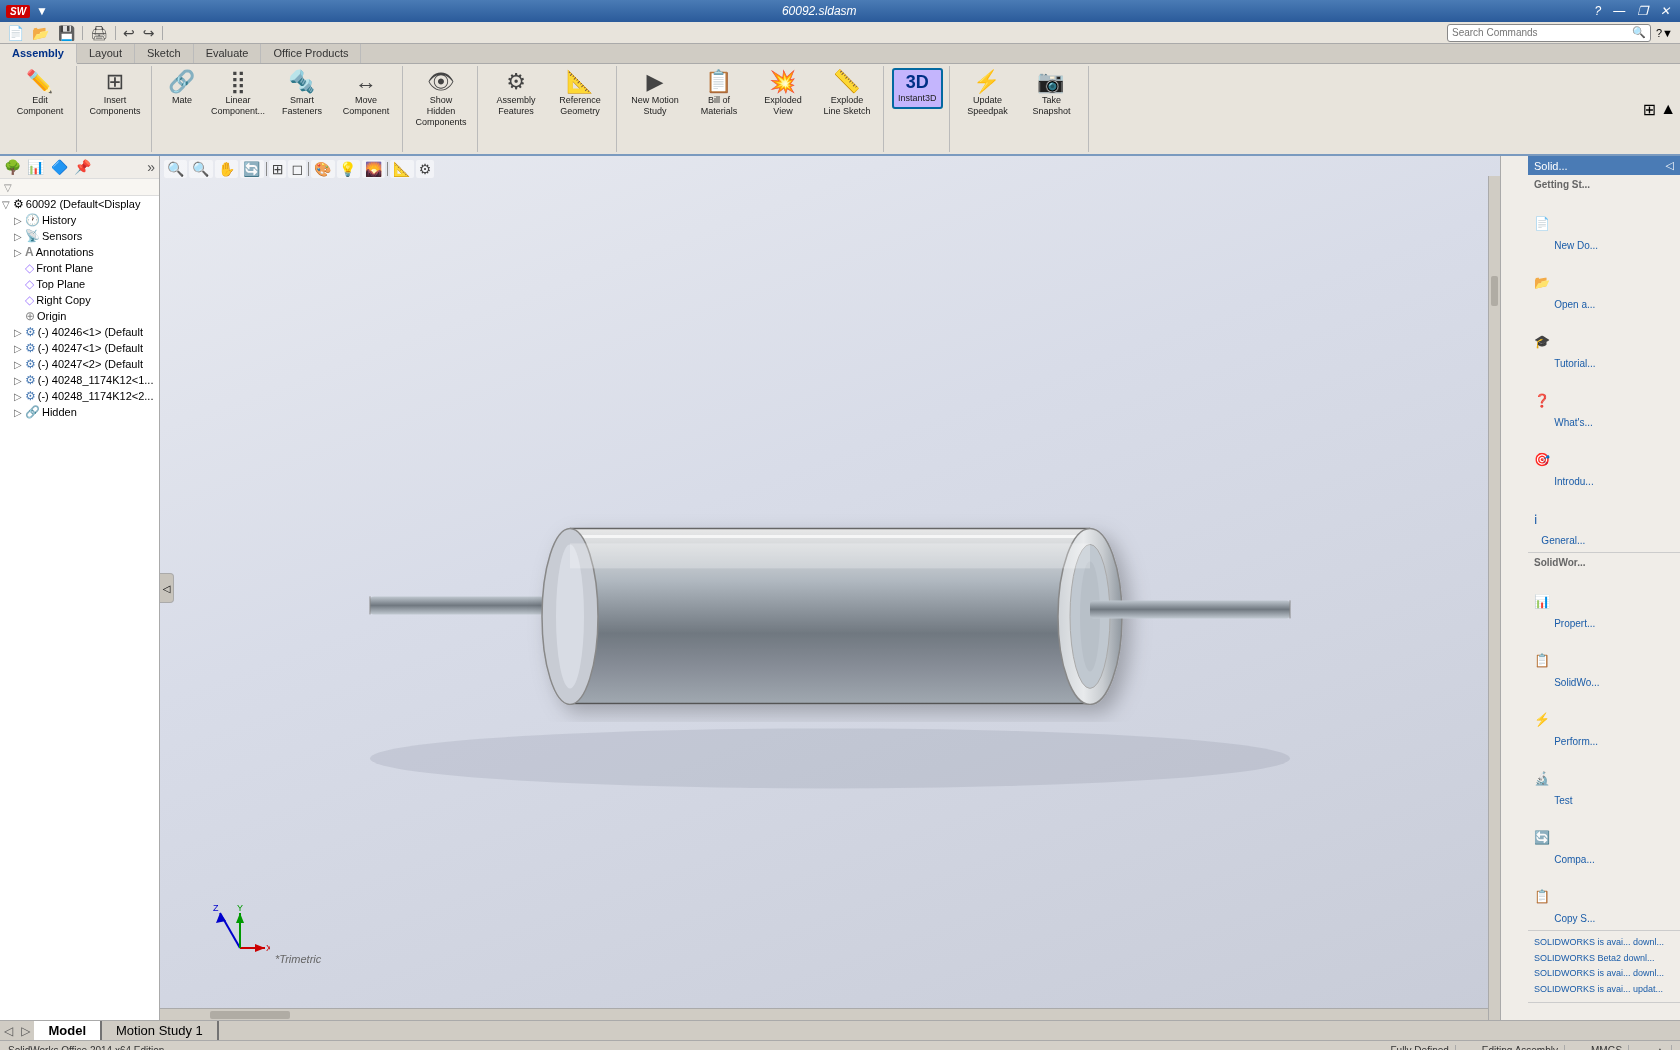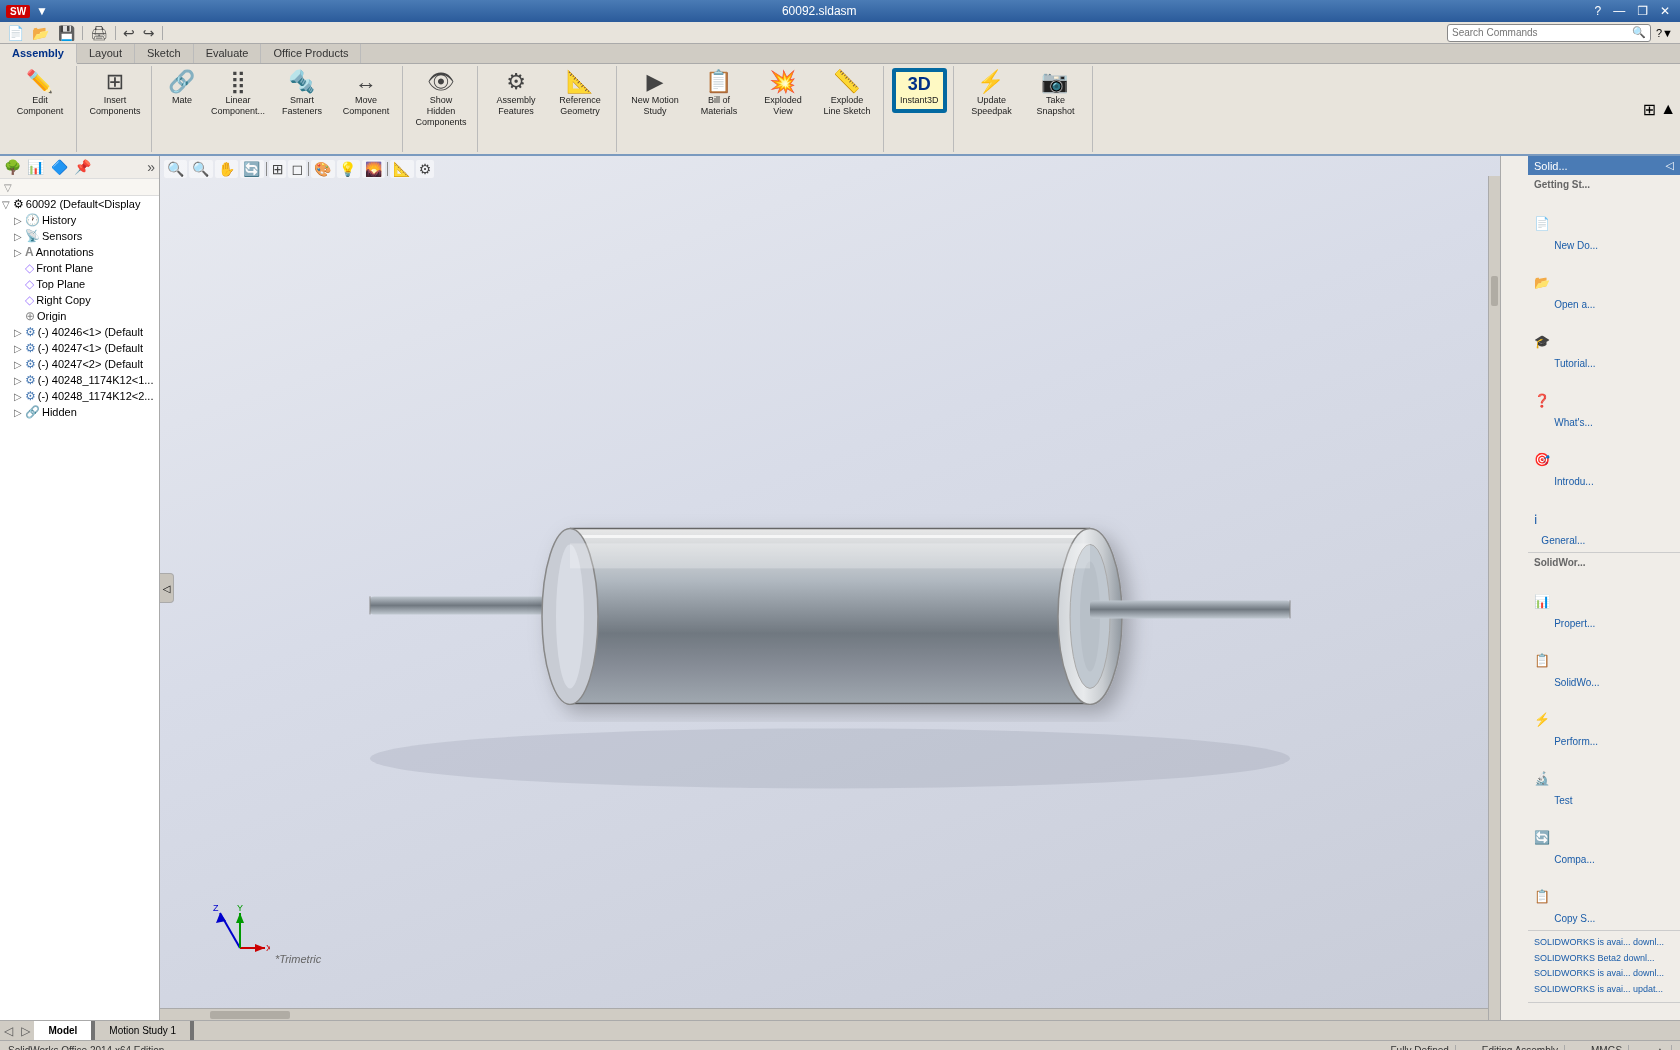--- a/index.html
+++ b/index.html
@@ -15,6 +15,7 @@
       padding: 0 6px;
       color: white;
       font-size: 11px;
+      font-style: italic;
     }
     #title-bar-left { display: flex; align-items: center; gap: 6px; }
     #title-bar-center { font-size: 12px; font-weight: normal; }

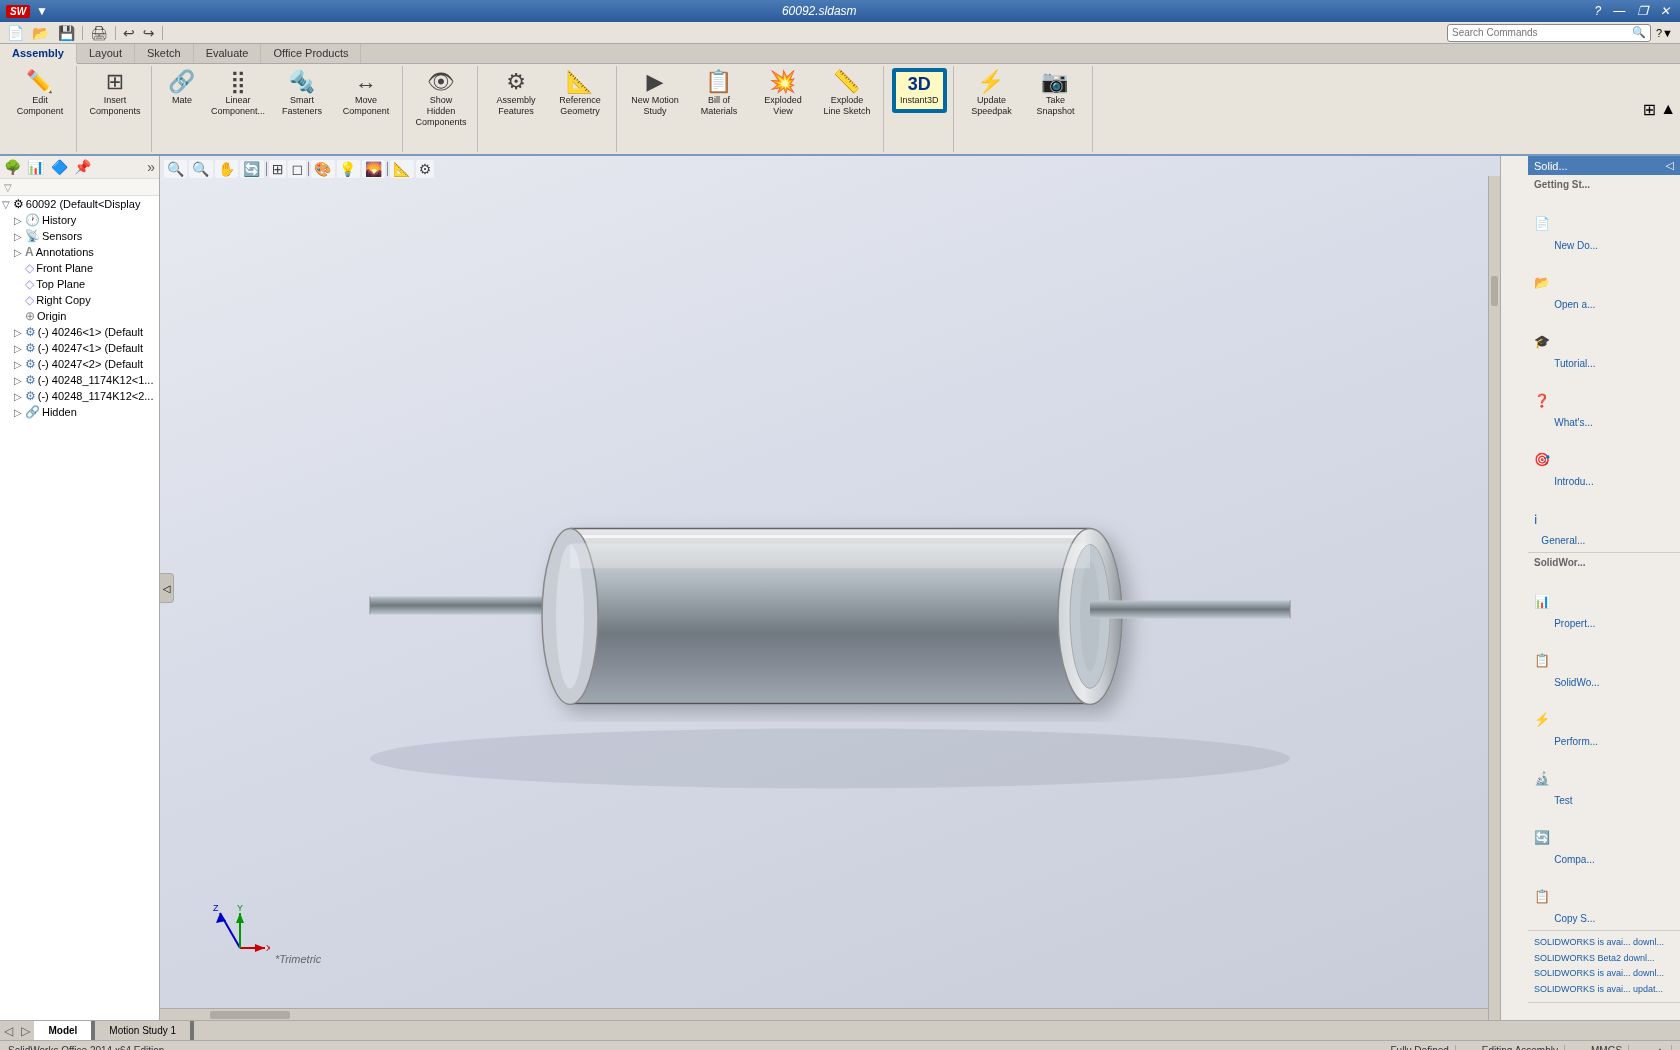--- a/index.html
+++ b/index.html
@@ -91,7 +91,7 @@
       min-width: 44px;
       max-width: 60px;
     }
-    .ribbon-btn.active-btn { background: #fef9c3; border: 4px solid #0369a1; }
+    .ribbon-btn.active-btn { background: #c4b5fd; border: 2px solid #0369a1; }
     .ribbon-btn-icon {
       font-size: 22px;
       line-height: 1;

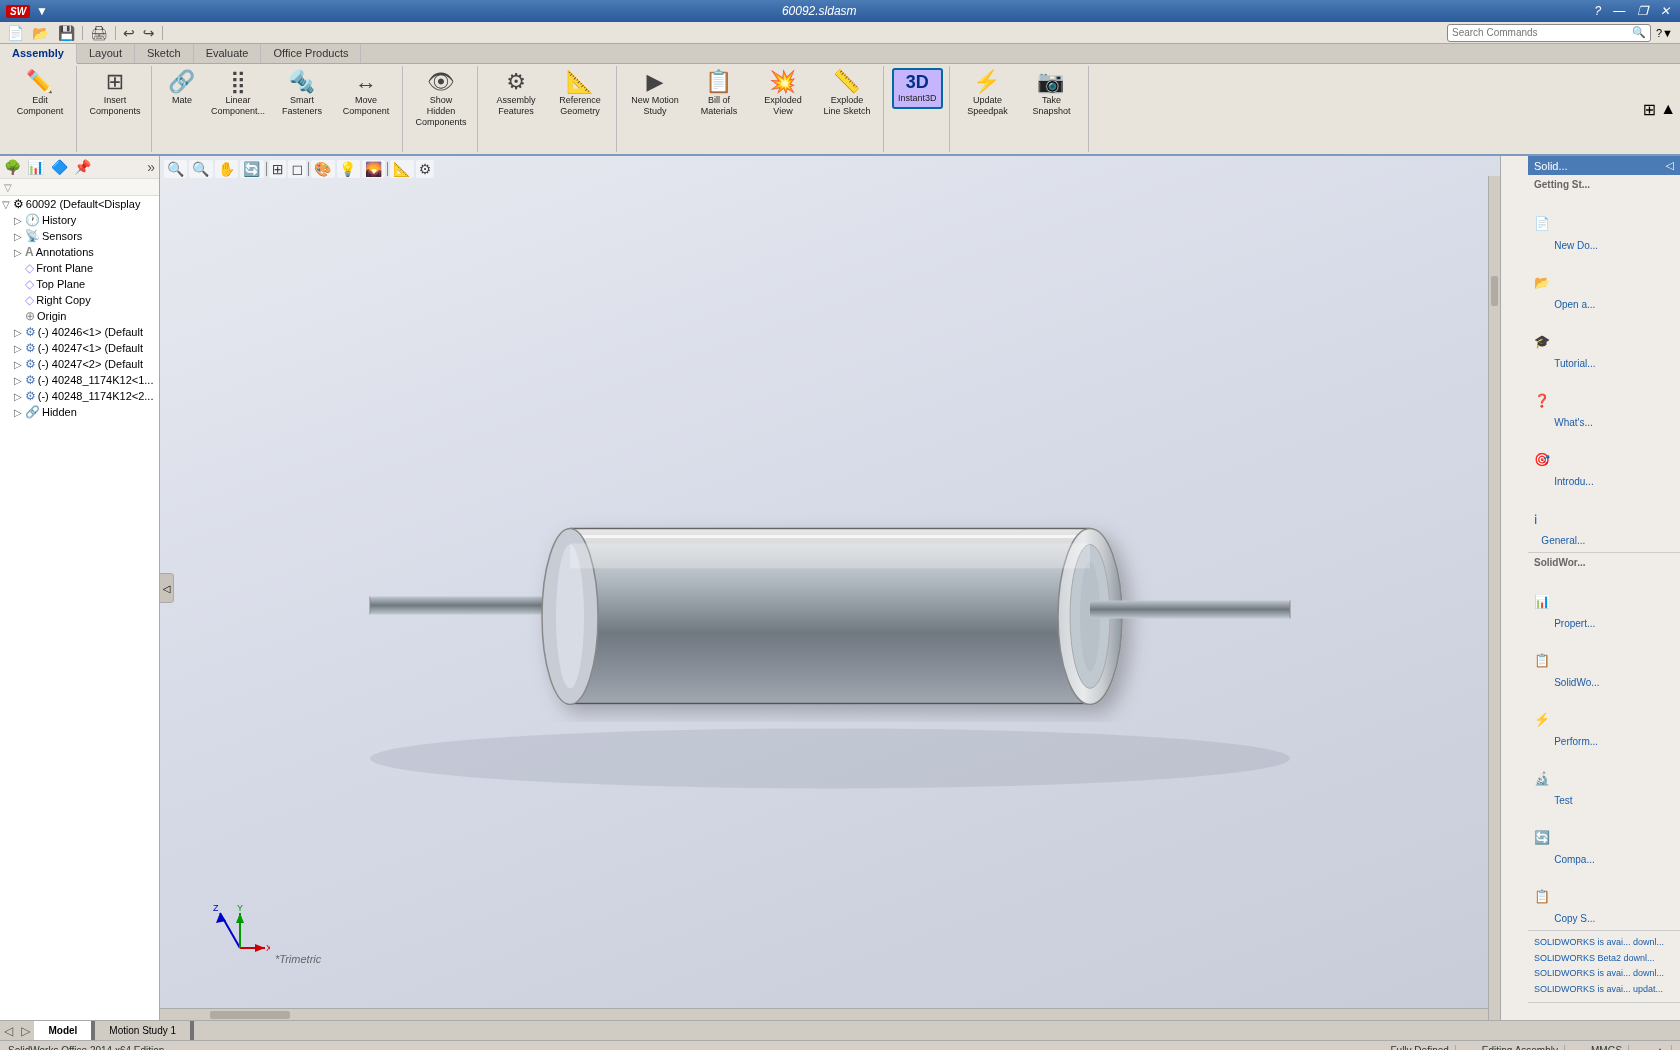--- a/index.html
+++ b/index.html
@@ -242,9 +242,9 @@
     }
     .bottom-tab {
       padding: 2px 14px;
-      font-size: 10px;
+      font-size: 13px;
       cursor: pointer;
-      border-right: 4px solid #737373;
+      border-right: 2px solid #737373;
       height: 100%;
       display: flex;
       align-items: center;

